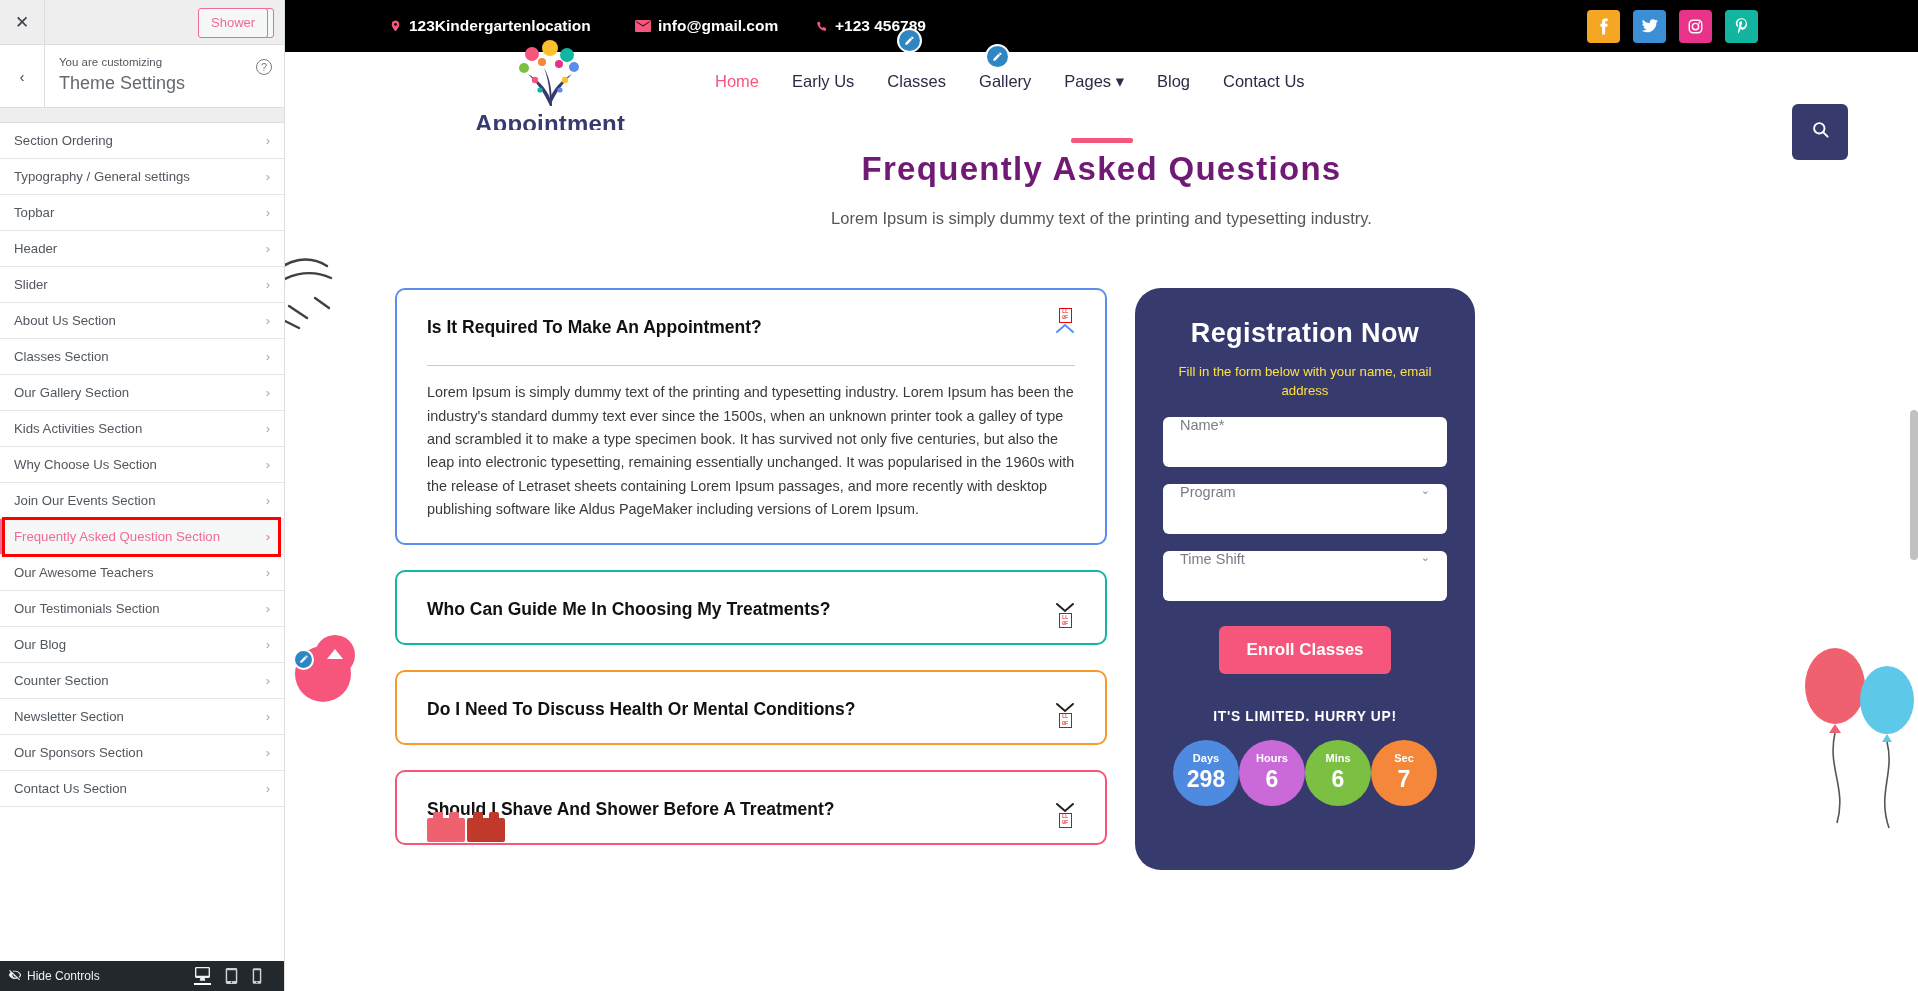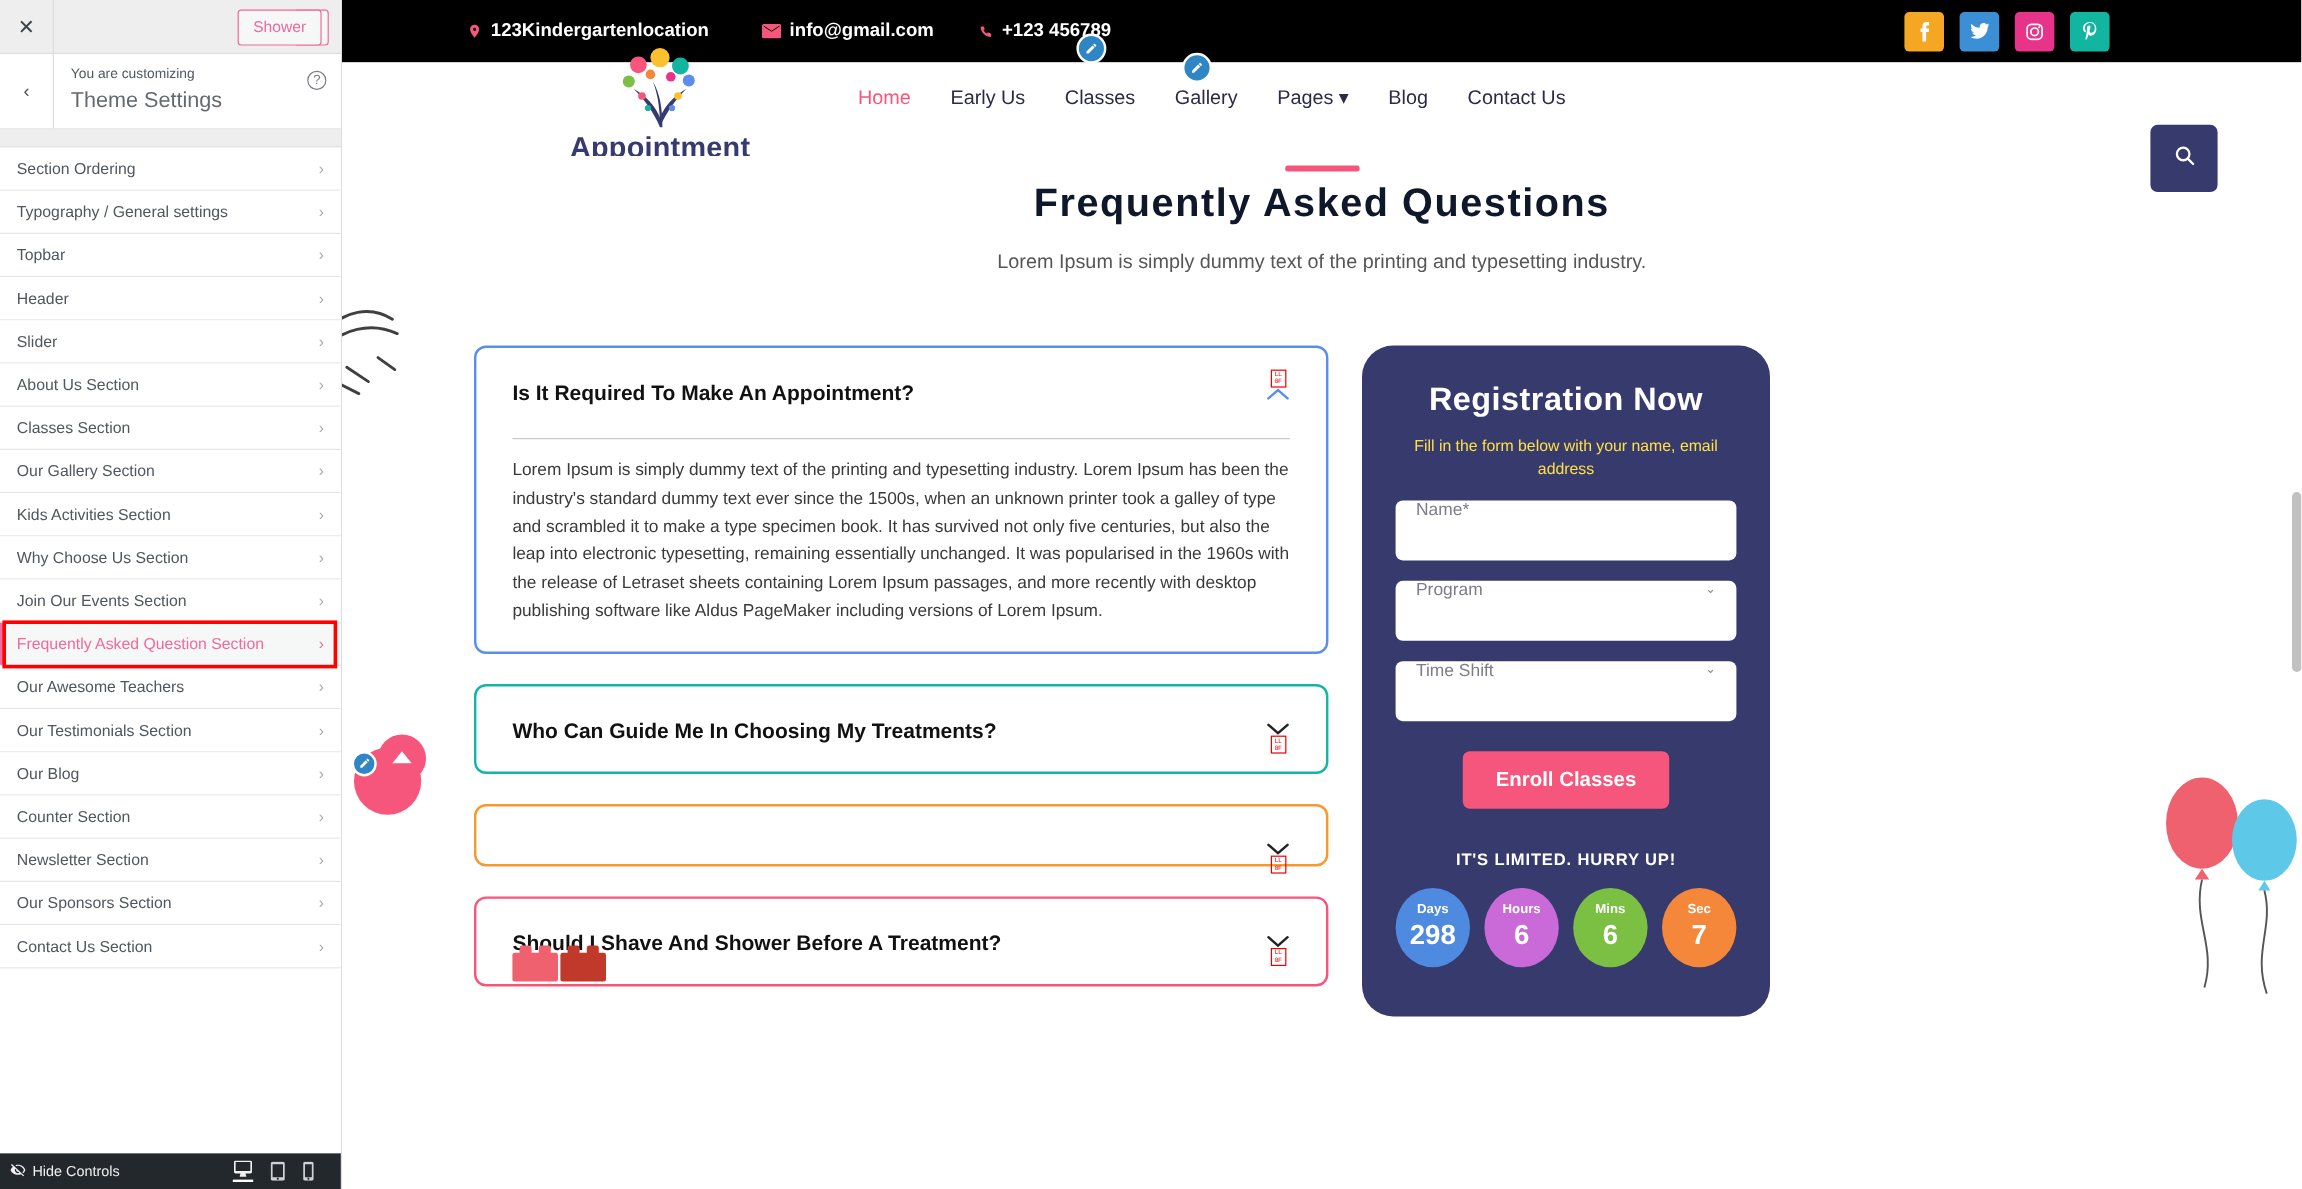--- a/index.html
+++ b/index.html
@@ -164,7 +164,7 @@
   .faq-head { text-align: center; padding-top: 8px; }
   .faq-accent { width: 62px; height: 5px; background: #f7567c; margin: 0 auto 6px; border-radius: 2px; }
   .faq-title {
-    font-size: 33px; color: #0f172a; font-weight: bold;
+    font-size: 33px; color: #701a75; font-weight: bold;
     letter-spacing: 1.3px; line-height: 1.2;
   }
   .faq-sub { font-size: 16.5px; color: #565656; margin-top: 20px; }

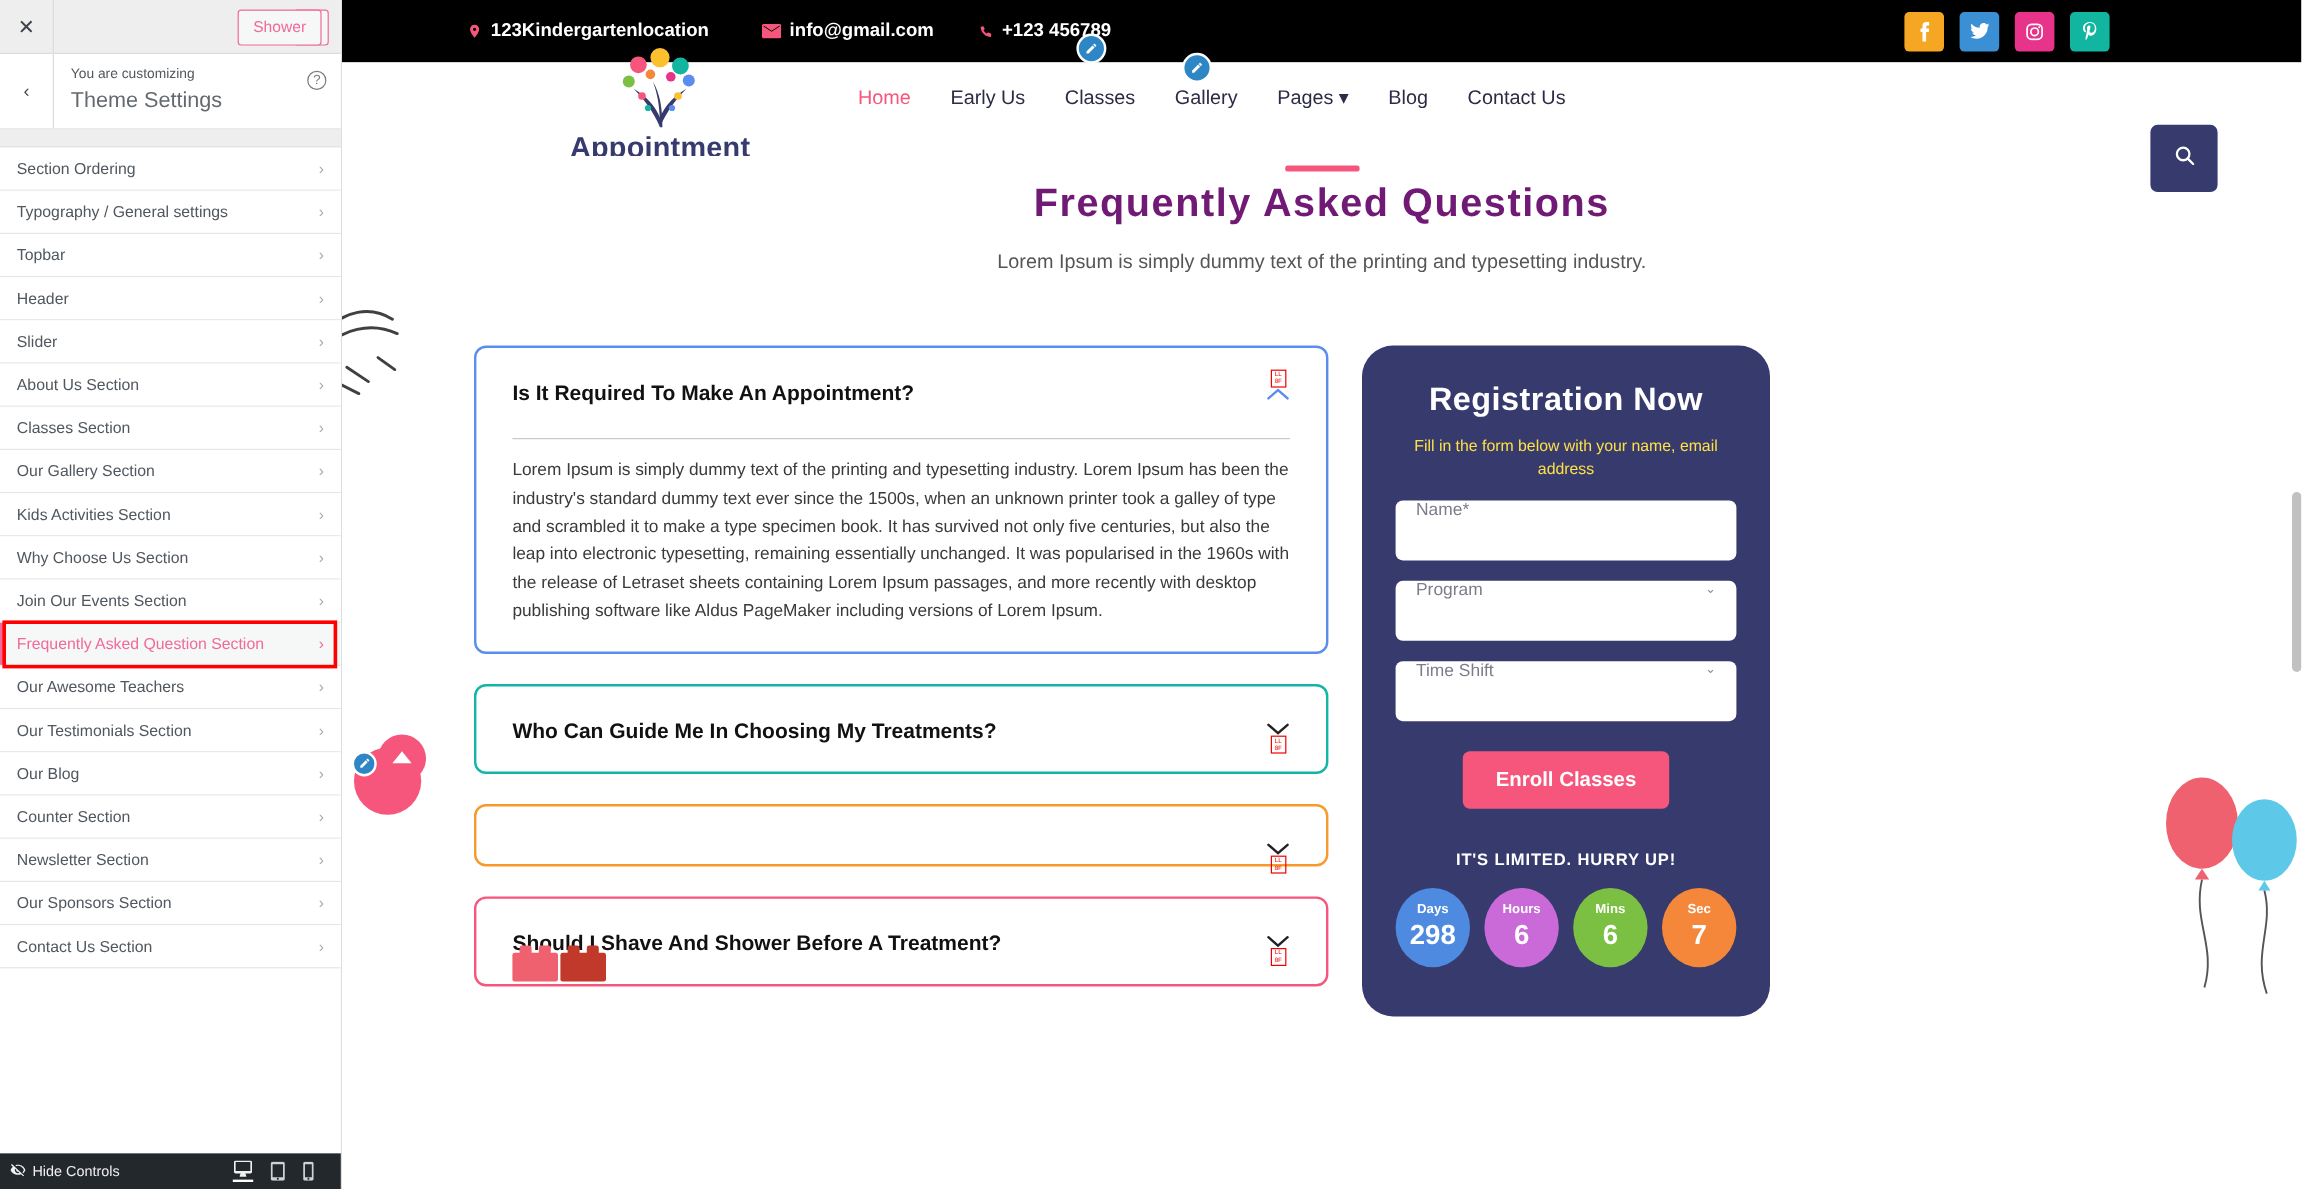--- a/index.html
+++ b/index.html
@@ -557,6 +557,7 @@
               </div>
             </div>
             <div class="acc" style="border: 2px solid rgb(247, 154, 43);">
+              <div class="acc-q">Do I Need To Discuss Health Or Mental Conditions?</div>
               <div class="acc-ic" style="top: 30px;">
                 <span class="chev-dn"><svg width="20" height="11" viewBox="0 0 20 11" fill="none" stroke="#222" stroke-width="2" stroke-linecap="round">
                     <path d="M2 2 L10 9 L18 2"></path>

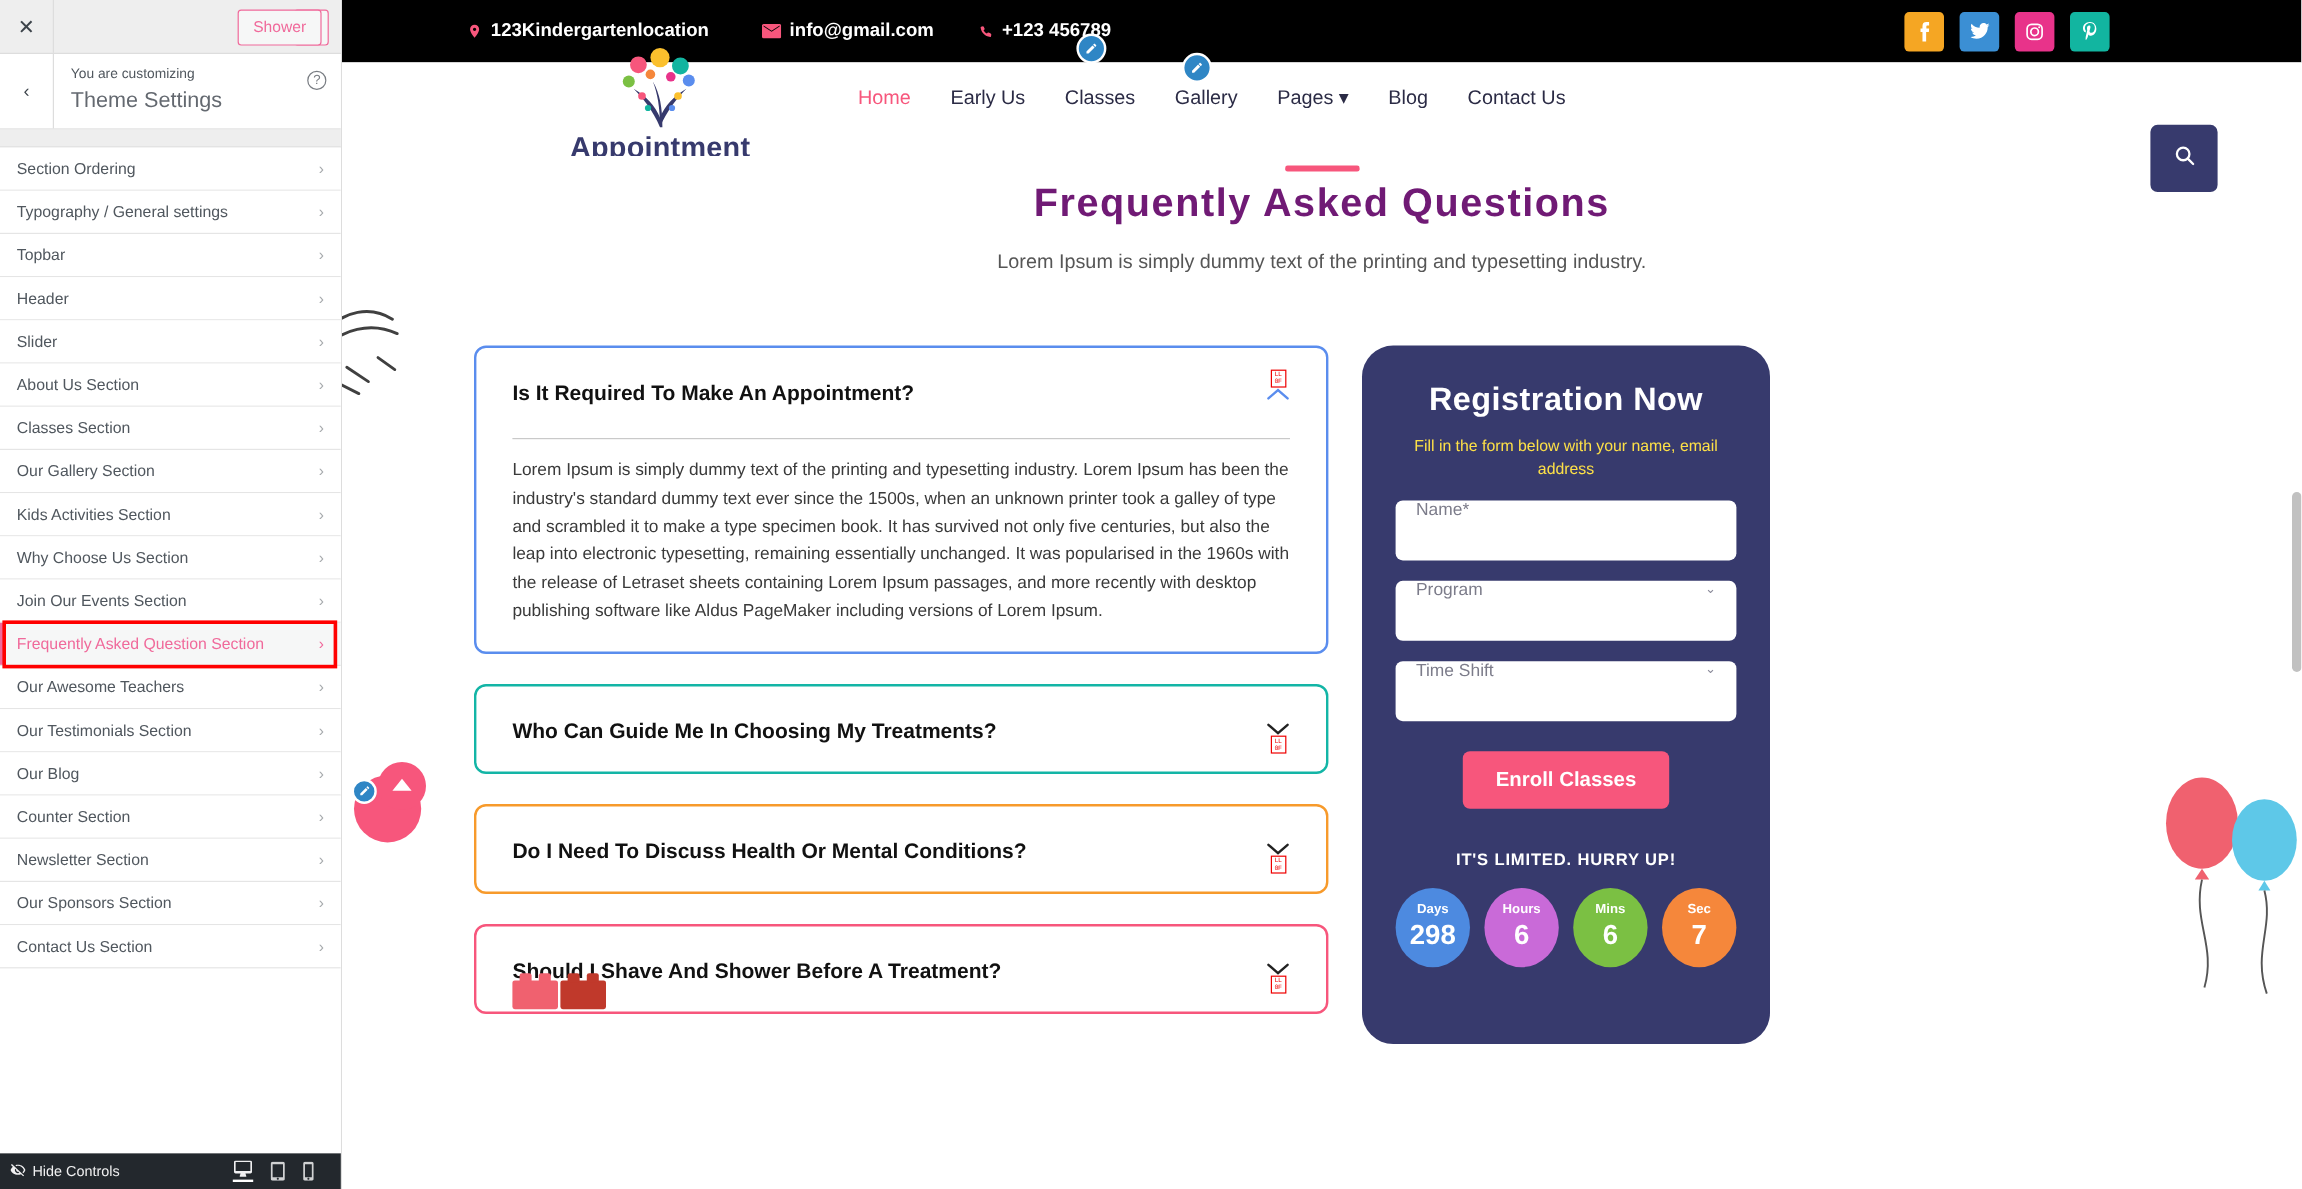--- a/index.html
+++ b/index.html
@@ -223,7 +223,7 @@
     margin-top: 35px; font-size: 13.8px; font-weight: bold;
     letter-spacing: .7px; color: #fff;
   }
-  .timer { display: flex; justify-content: center; gap: 12px; margin-top: 16px; }
+  .timer { display: flex; justify-content: center; gap: 0; margin-top: 16px; }
   .tcell {
     width: 66px; height: 66px; border-radius: 50%;
     display: flex; flex-direction: column; align-items: center; justify-content: center;

